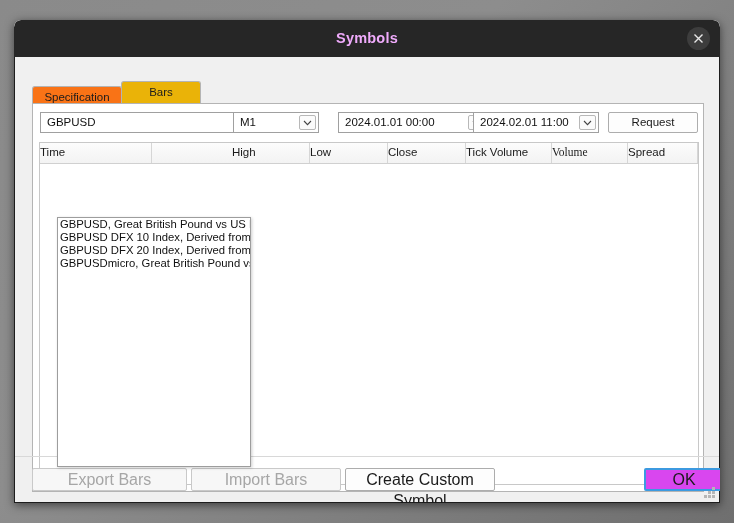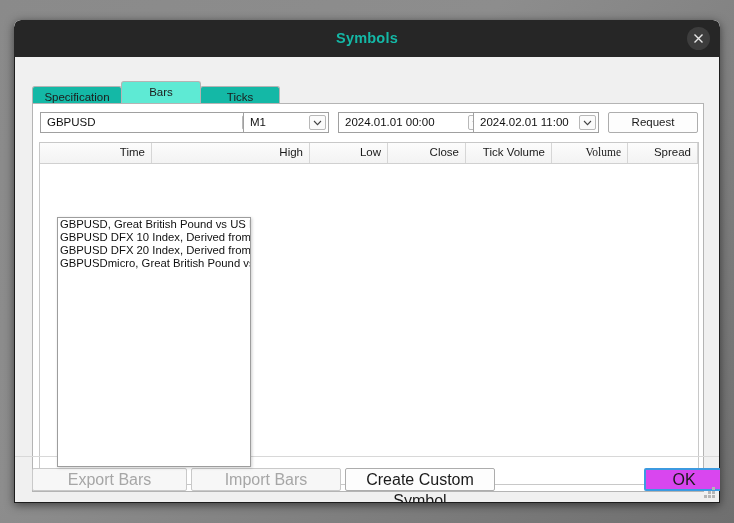--- a/index.html
+++ b/index.html
@@ -43,7 +43,7 @@
     left: 0; right: 0; top: 0;
     line-height: 37px;
     text-align: center;
-    color: #14b8a6;
+    color: #f0abfc;
     font-size: 14.5px;
     font-weight: bold;
     letter-spacing: 0.2px;

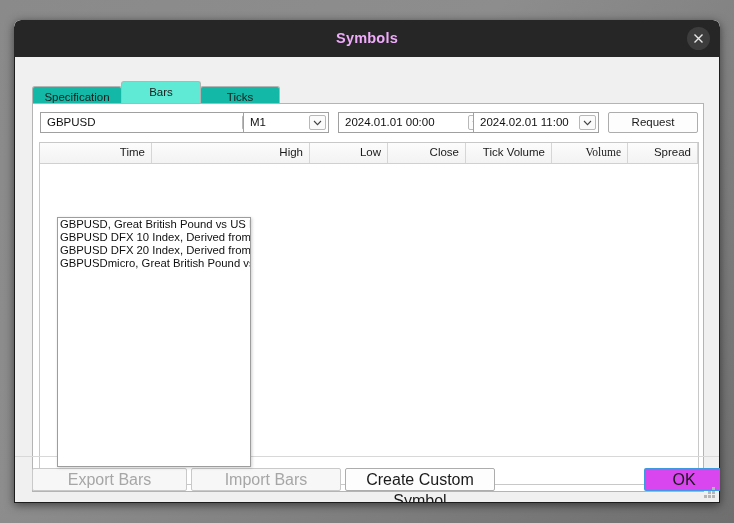--- a/index.html
+++ b/index.html
@@ -90,7 +90,7 @@
     border: 1px solid #b4b4b4;
     border-bottom: none;
     border-radius: 3px 3px 0 0;
-    background: #14b8a6;
+    background: #f97316;
     font-size: 11.5px;
     color: #1c1c1c;
     text-align: center;

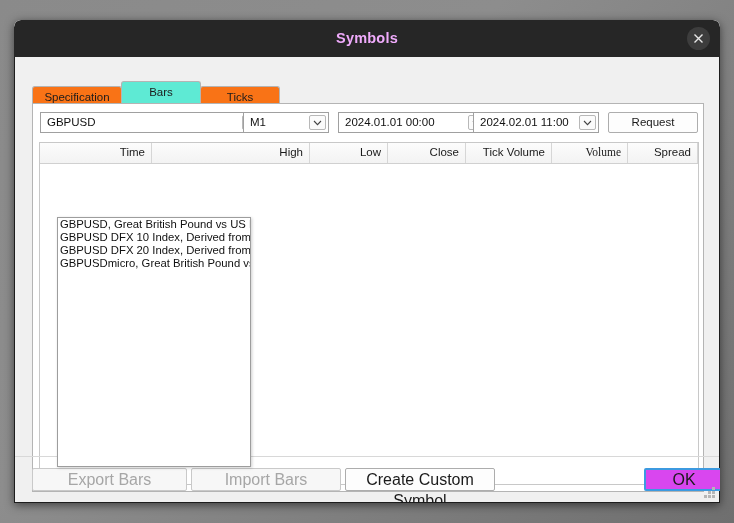--- a/index.html
+++ b/index.html
@@ -98,7 +98,7 @@
     cursor: pointer;
   }
   .tab.active {
-    background: #5eead4;
+    background: #eab308;
     border-color: #b4b4b4;
     height: 22px;
     z-index: 3;

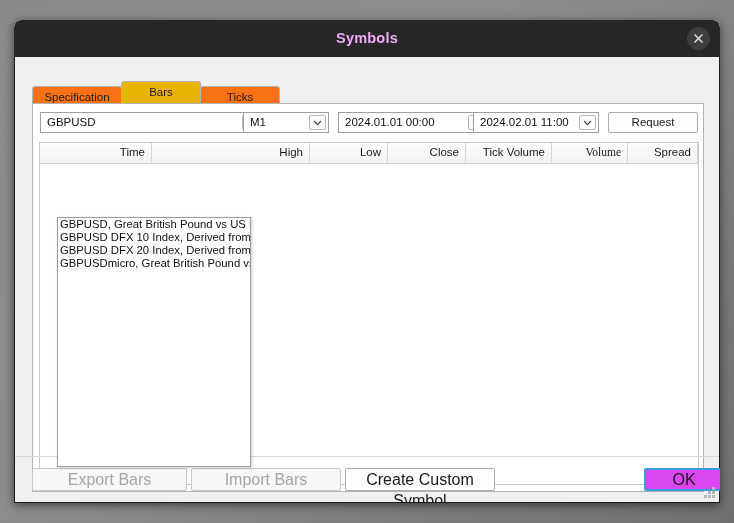--- a/index.html
+++ b/index.html
@@ -314,7 +314,6 @@
       <div id="tabstrip">
         <div class="tab" style="left:0px;width:90px;"><span>Specification</span></div>
         <div class="tab active" style="left:89px;width:80px;top:-1px;"><span>Bars</span></div>
-        <div class="tab" style="left:168px;width:80px;"><span>Ticks</span></div>
       </div>
 
       <div id="tabpage">

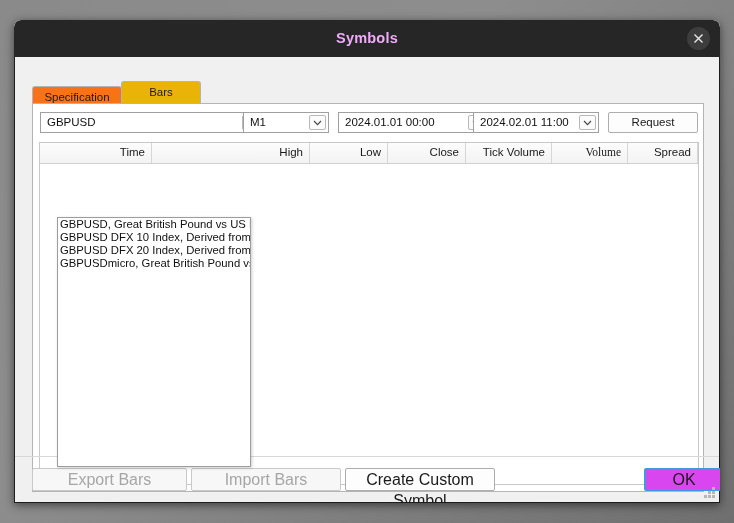--- a/index.html
+++ b/index.html
@@ -155,7 +155,7 @@
   .combo .arrowbox svg { display: block; margin: 4px auto 0; }
 
   #combo-symbol { left: 7px;   top: 8px; width: 222px; }
-  #combo-period { left: 210px; top: 8px; width: 86px;  }
+  #combo-period { left: 200px; top: 8px; width: 86px;  }
   #combo-from   { left: 305px; top: 8px; width: 150px; }
   #combo-to     { left: 440px; top: 8px; width: 126px; }
 

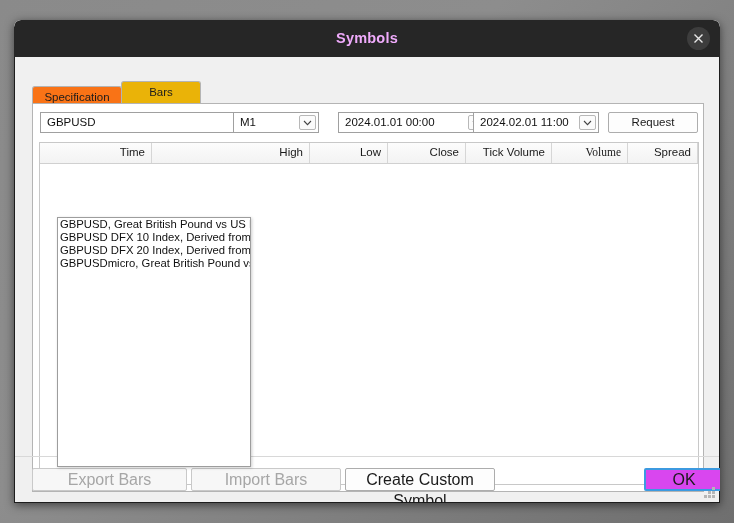--- a/index.html
+++ b/index.html
@@ -203,7 +203,7 @@
     font-size: 11.5px;
     color: #1a1a1a;
     line-height: 19px;
-    text-align: right;
+    text-align: left;
     padding-right: 6px;
     white-space: nowrap;
     cursor: pointer;

